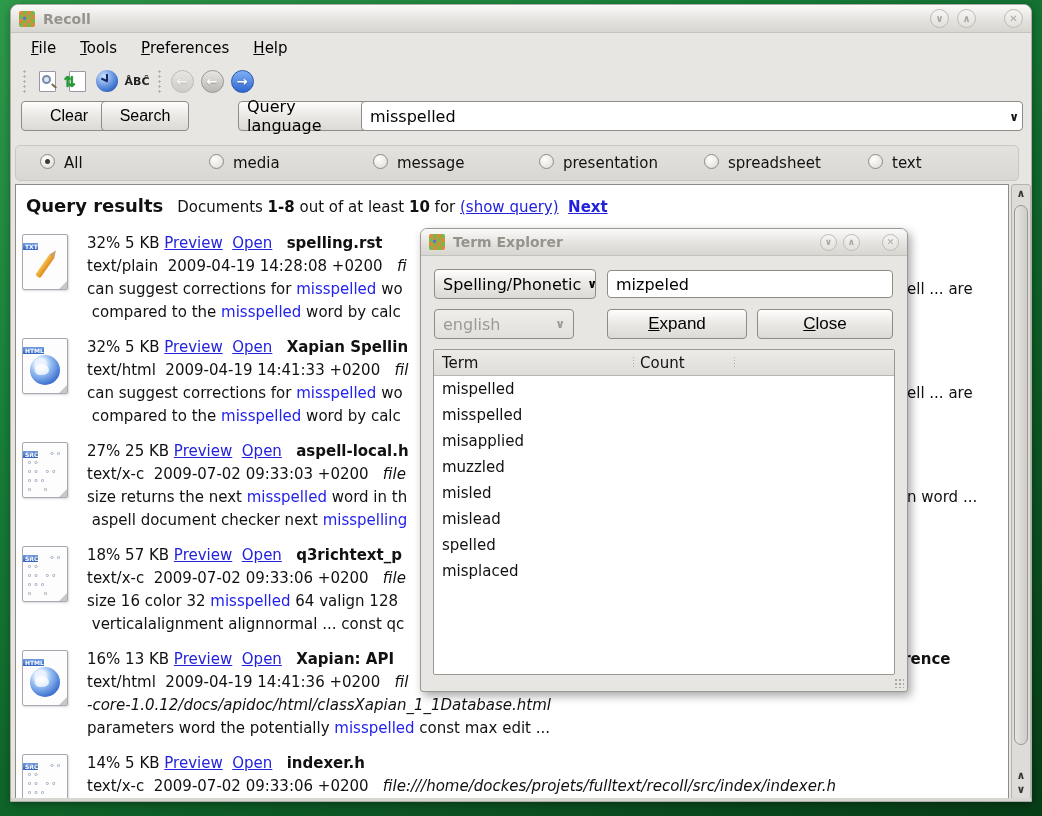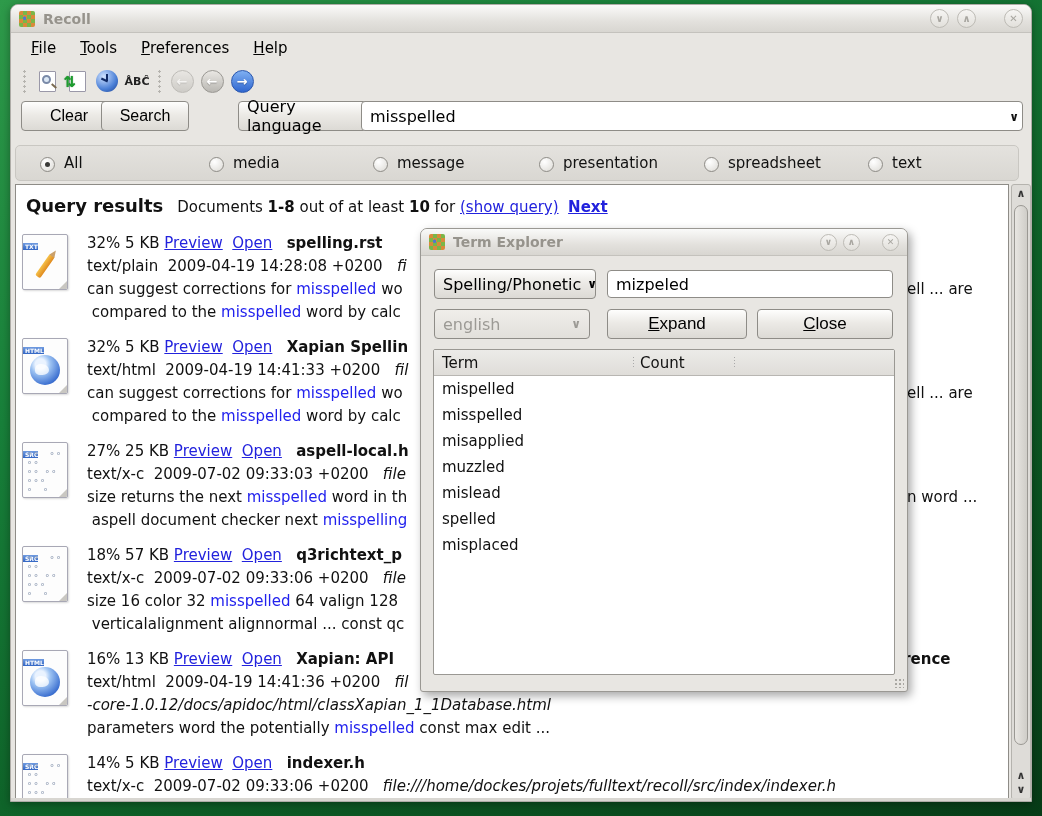--- a/index.html
+++ b/index.html
@@ -86,7 +86,7 @@
     position:absolute; left:4px; top:140px; width:1004px; height:36px;
     background:linear-gradient(#e4e2de,#d9d7d2); border:1px solid #c9c7c2; border-radius:5px;
   }
-  .cat { position:absolute; top:8px; display:flex; align-items:flex-end; gap:9px; font-size:15px; }
+  .cat { position:absolute; top:8px; display:flex; align-items:flex-start; gap:9px; font-size:15px; }
   .radio { width:15px; height:15px; border-radius:50%; border:1px solid #8e8c87;
     background:radial-gradient(circle at 35% 30%,#fff,#dcdad5); position:relative; }
   .radio.on:after { content:""; position:absolute; left:4px; top:4px; width:5px; height:5px; border-radius:50%; background:#3a3a38; }

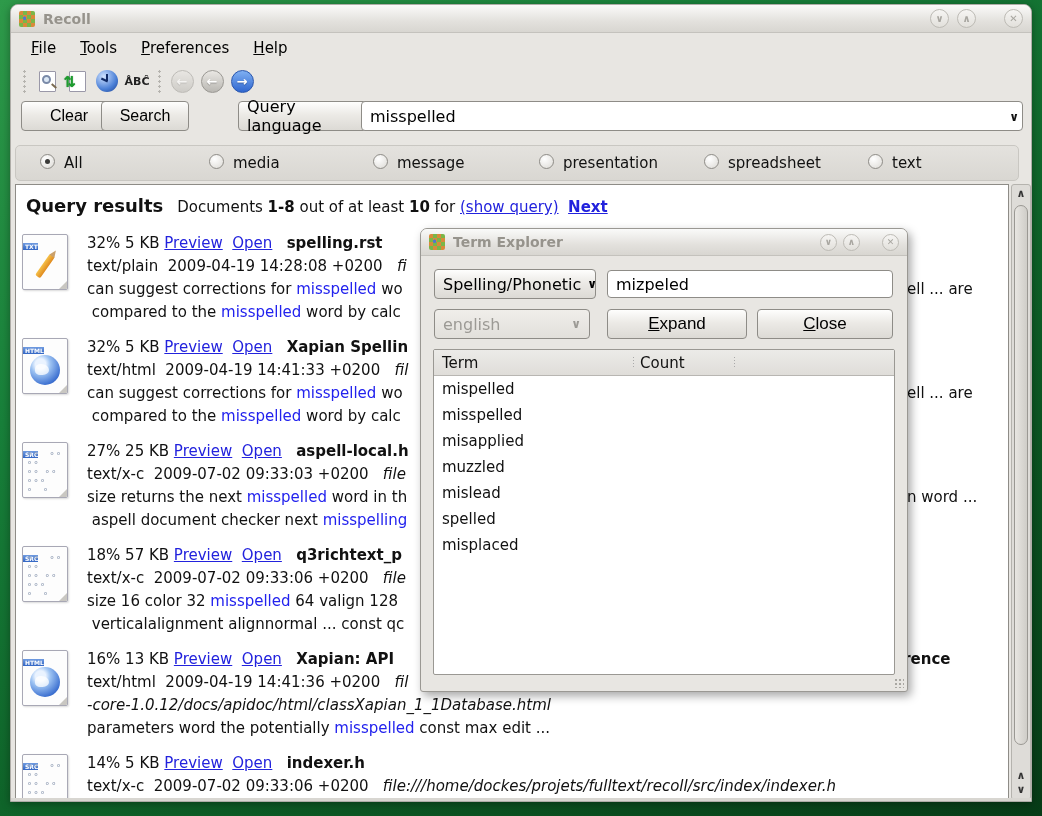--- a/index.html
+++ b/index.html
@@ -137,7 +137,7 @@
   #dlg-mode { position:absolute; left:13px; top:40px; width:162px; height:30px; font-size:16px; }
   .dlg-input { position:absolute; left:186px; top:41px; width:286px; height:28px;
     border:1px solid #8e8c87; border-radius:4px; background:#fff; font-size:16px; padding:0 8px; font-family:inherit; }
-  #dlg-lang { position:absolute; left:13px; top:80px; width:156px; height:30px; font-size:16px; }
+  #dlg-lang { position:absolute; left:13px; top:80px; width:140px; height:30px; font-size:16px; }
   .dlg-btn { position:absolute; top:80px; height:30px; font-size:17px; }
   #dlg-expand { left:186px; width:140px; }
   #dlg-close { left:336px; width:136px; }

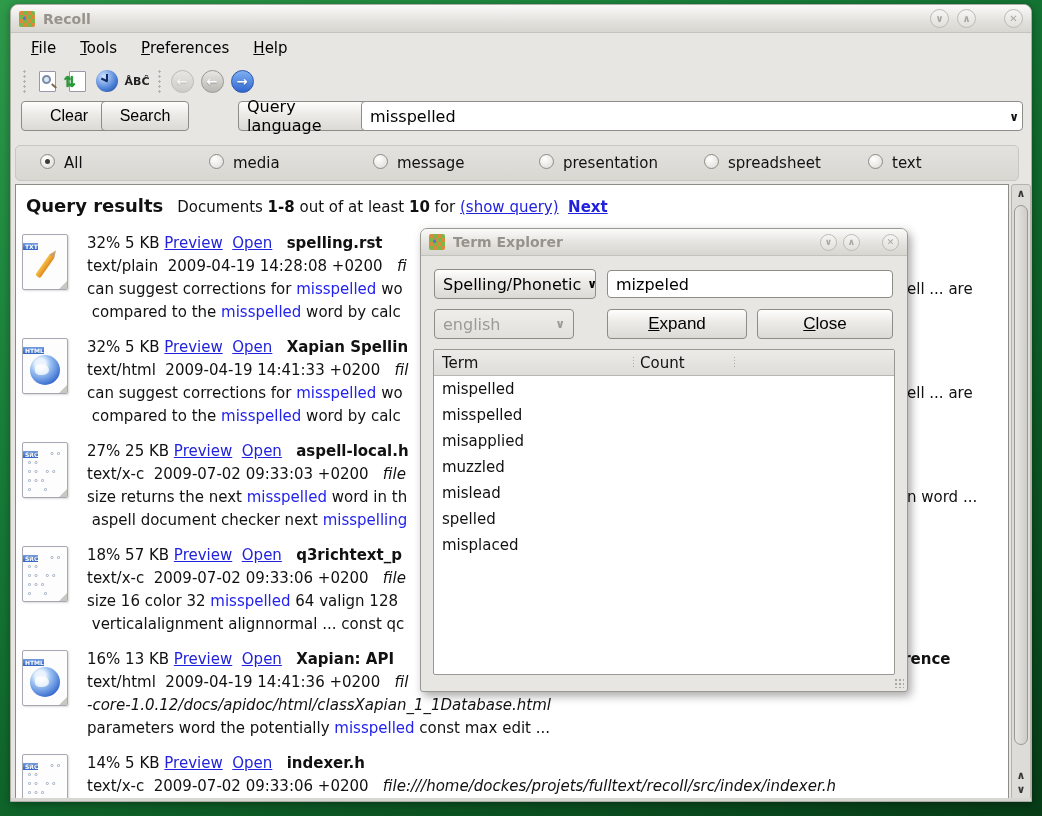--- a/index.html
+++ b/index.html
@@ -359,6 +359,7 @@
         <div class="trow">misspelled</div>
         <div class="trow">misapplied</div>
         <div class="trow">muzzled</div>
+        <div class="trow">misled</div>
         <div class="trow">mislead</div>
         <div class="trow">spelled</div>
         <div class="trow">misplaced</div>

